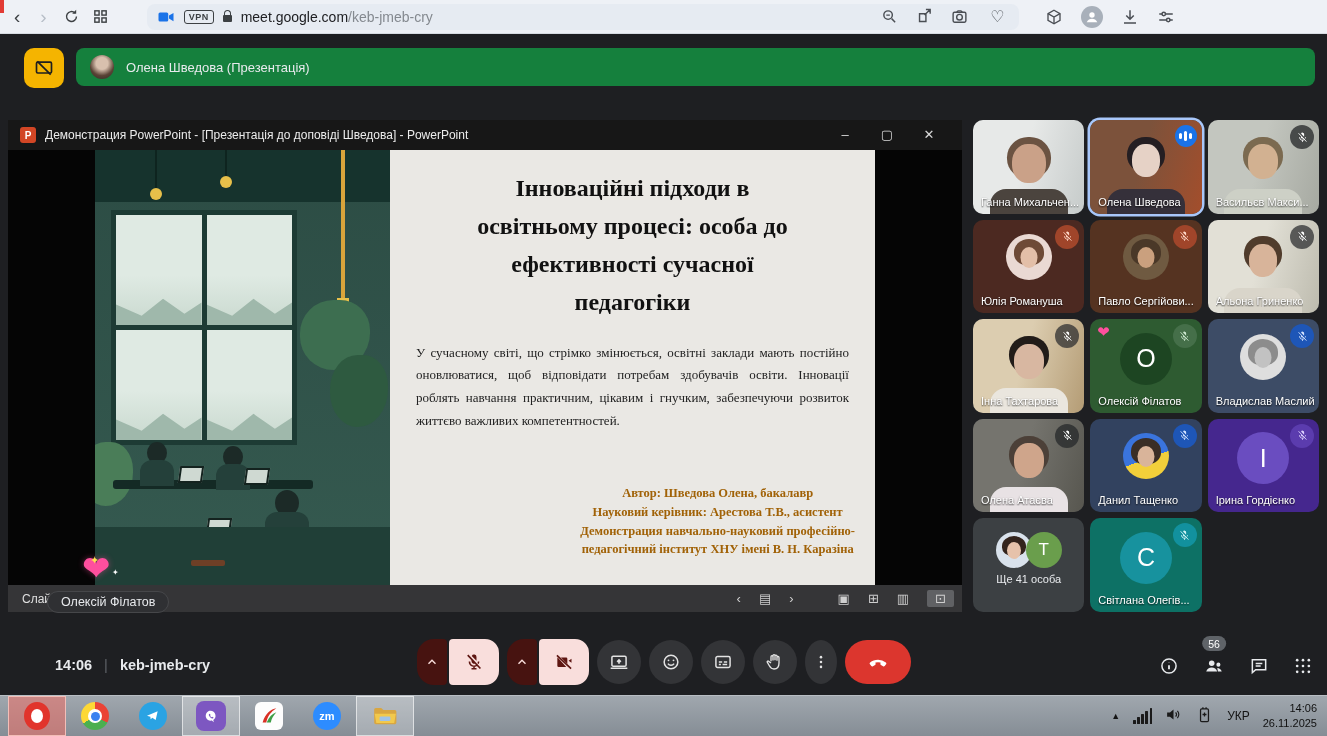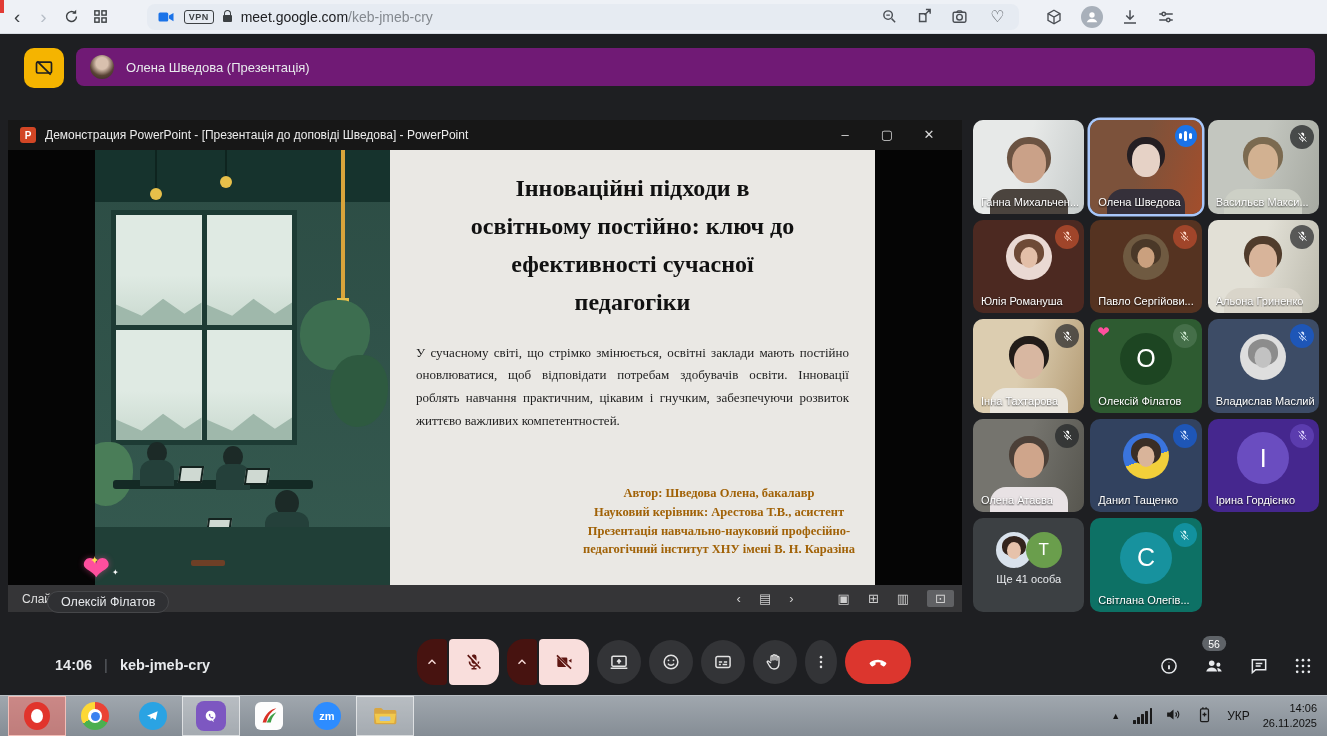--- a/index.html
+++ b/index.html
@@ -29,7 +29,7 @@
   .meet{position:absolute;left:0;top:34px;width:1327px;height:661px;background:#1e1f22;}
   .share-off{position:absolute;left:24px;top:14px;width:40px;height:40px;background:#f5b400;border-radius:10px;
         display:flex;align-items:center;justify-content:center;}
-  .presenter-pill{position:absolute;left:76px;top:14px;width:1239px;height:38px;background:#701a75;border-radius:8px;
+  .presenter-pill{position:absolute;left:76px;top:14px;width:1239px;height:38px;background:#15803d;border-radius:8px;
         display:flex;align-items:center;gap:12px;padding:0 14px;box-sizing:border-box;}
   .p-ava{width:24px;height:24px;border-radius:50%;background:radial-gradient(circle at 50% 35%,#d8c0ae 30%,#5a4336 62%,#2f2622);}
   .presenter-pill span{color:#e8eaed;font-size:13px;}

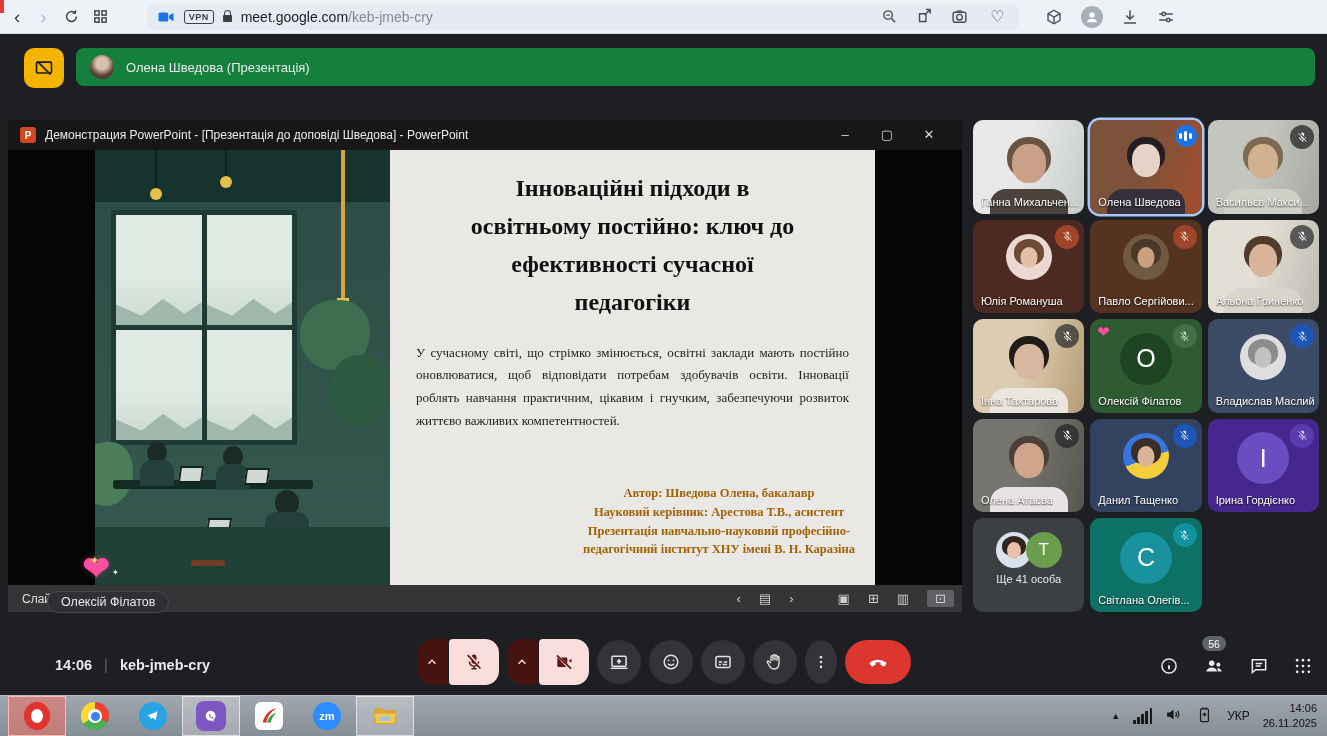--- a/index.html
+++ b/index.html
@@ -308,7 +308,7 @@
           <div class="s-text">
             <div class="s-title">
               <div>Інноваційні підходи в</div>
-              <div>освітньому постійно: ключ до</div>
+              <div>освітньому процесі: особа до</div>
               <div>ефективності сучасної</div>
               <div>педагогіки</div>
             </div>

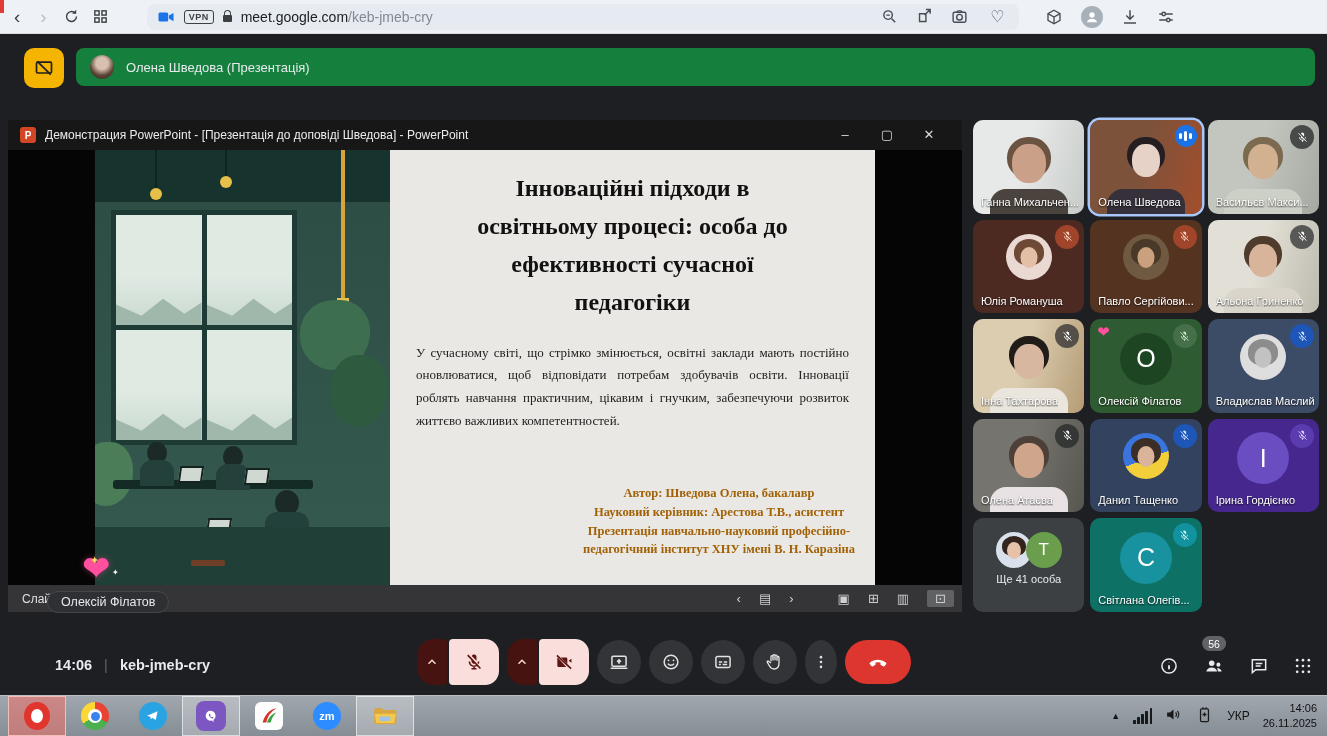--- a/index.html
+++ b/index.html
@@ -316,7 +316,7 @@
             <div class="s-auth">
               <div>Автор: Шведова Олена, бакалавр</div>
               <div>Науковий керівник: Арестова Т.В., асистент</div>
-              <div>Презентація навчально-науковий професійно-</div>
+              <div>Демонстрация навчально-науковий професійно-</div>
               <div>педагогічний інститут ХНУ імені В. Н. Каразіна</div>
             </div>
           </div>

